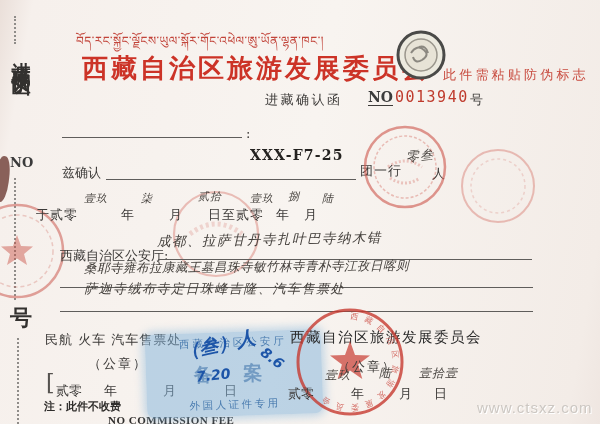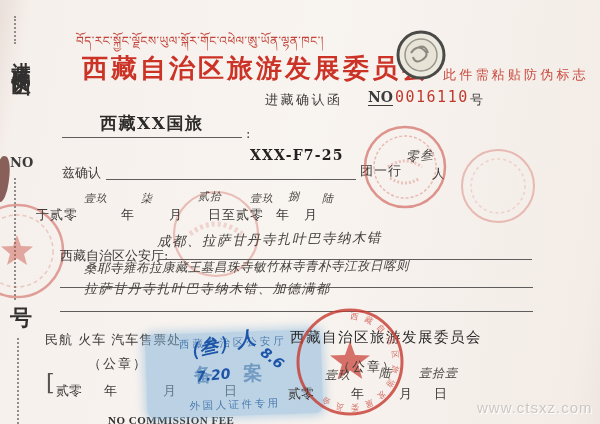--- a/index.html
+++ b/index.html
@@ -58,7 +58,7 @@
 
   <div class="a p13" style="left:265px;top:91px;letter-spacing:2.5px;">进藏确认函</div>
   <div class="a" style="left:368px;top:89px;font-size:14px;font-weight:bold;border-bottom:1.5px solid #3c3a38;">NO</div>
-  <div class="a" style="left:395px;top:88px;font-size:15px;font-family:'DejaVu Sans Mono',monospace;color:#bf3a2c;letter-spacing:1.5px;">0016110</div>
+  <div class="a" style="left:395px;top:88px;font-size:15px;font-family:'DejaVu Sans Mono',monospace;color:#bf3a2c;letter-spacing:1.5px;">0013940</div>
   <div class="a p13" style="left:470px;top:91px;">号</div>
 
   <div class="a" style="left:100px;top:112px;font-size:17px;font-weight:bold;color:#2e2c2a;letter-spacing:1.5px;">西藏XX国旅</div>

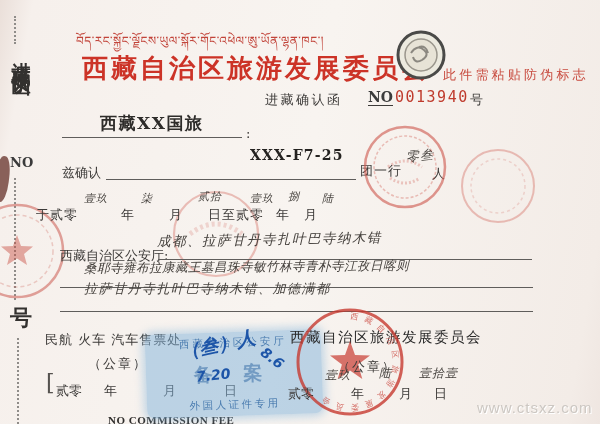--- a/index.html
+++ b/index.html
@@ -61,7 +61,6 @@
   <div class="a" style="left:395px;top:88px;font-size:15px;font-family:'DejaVu Sans Mono',monospace;color:#bf3a2c;letter-spacing:1.5px;">0013940</div>
   <div class="a p13" style="left:470px;top:91px;">号</div>
 
-  <div class="a" style="left:100px;top:112px;font-size:17px;font-weight:bold;color:#2e2c2a;letter-spacing:1.5px;">西藏XX国旅</div>
   <div class="a rule" style="left:62px;top:137px;width:180px;"></div>
   <div class="a p13" style="left:246px;top:126px;">:</div>
   <div class="a" style="left:250px;top:147px;font-size:14px;font-weight:600;color:#242220;letter-spacing:1.2px;">XXX-F7-25</div>

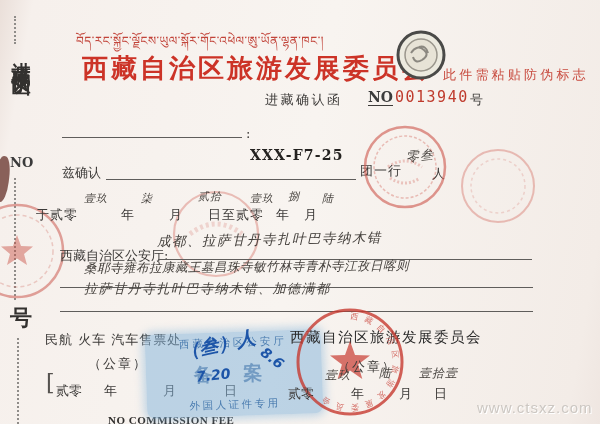--- a/index.html
+++ b/index.html
@@ -103,7 +103,7 @@
   <div class="a rule" style="left:158px;top:259px;width:374px;"></div>
   <div class="a hw" style="left:84px;top:259px;font-size:12.5px;letter-spacing:.5px;transform:rotate(-.5deg);">桑耶寺雍布拉康藏王墓昌珠寺敏竹林寺青朴寺江孜日喀则</div>
   <div class="a rule" style="left:60px;top:287px;width:473px;"></div>
-  <div class="a hw" style="left:84px;top:280px;font-size:13px;letter-spacing:1.5px;">拉萨甘丹寺扎叶巴寺纳木错、加德满都</div>
+  <div class="a hw" style="left:84px;top:280px;font-size:13px;letter-spacing:1.5px;">萨迦寺绒布寺定日珠峰吉隆、汽车售票处</div>
   <div class="a rule" style="left:60px;top:311px;width:473px;"></div>
 
   <div class="a p13" style="left:45px;top:331px;letter-spacing:1px;">民航 火车 汽车售票处</div>

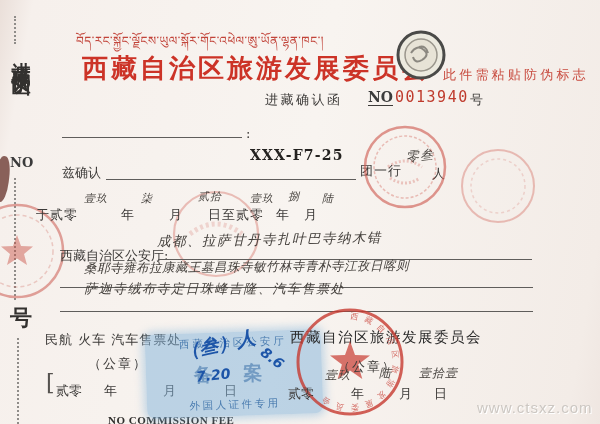--- a/index.html
+++ b/index.html
@@ -113,6 +113,7 @@
   <div class="a p13" style="left:104px;top:382px;">年</div>
   <div class="a p13" style="left:163px;top:382px;">月</div>
   <div class="a p13" style="left:224px;top:382px;">日</div>
+  <div class="a" style="left:44px;top:399px;font-size:11px;font-weight:bold;color:#2f2d2b;">注：此件不收费</div>
   <div class="a" style="left:108px;top:414px;font-size:11px;font-weight:bold;color:#2f2d2b;font-family:'Liberation Serif',serif;letter-spacing:.5px;">NO COMMISSION FEE</div>
 
   <div class="a bluestamp" style="left:146px;top:332px;width:164px;height:76px;">

